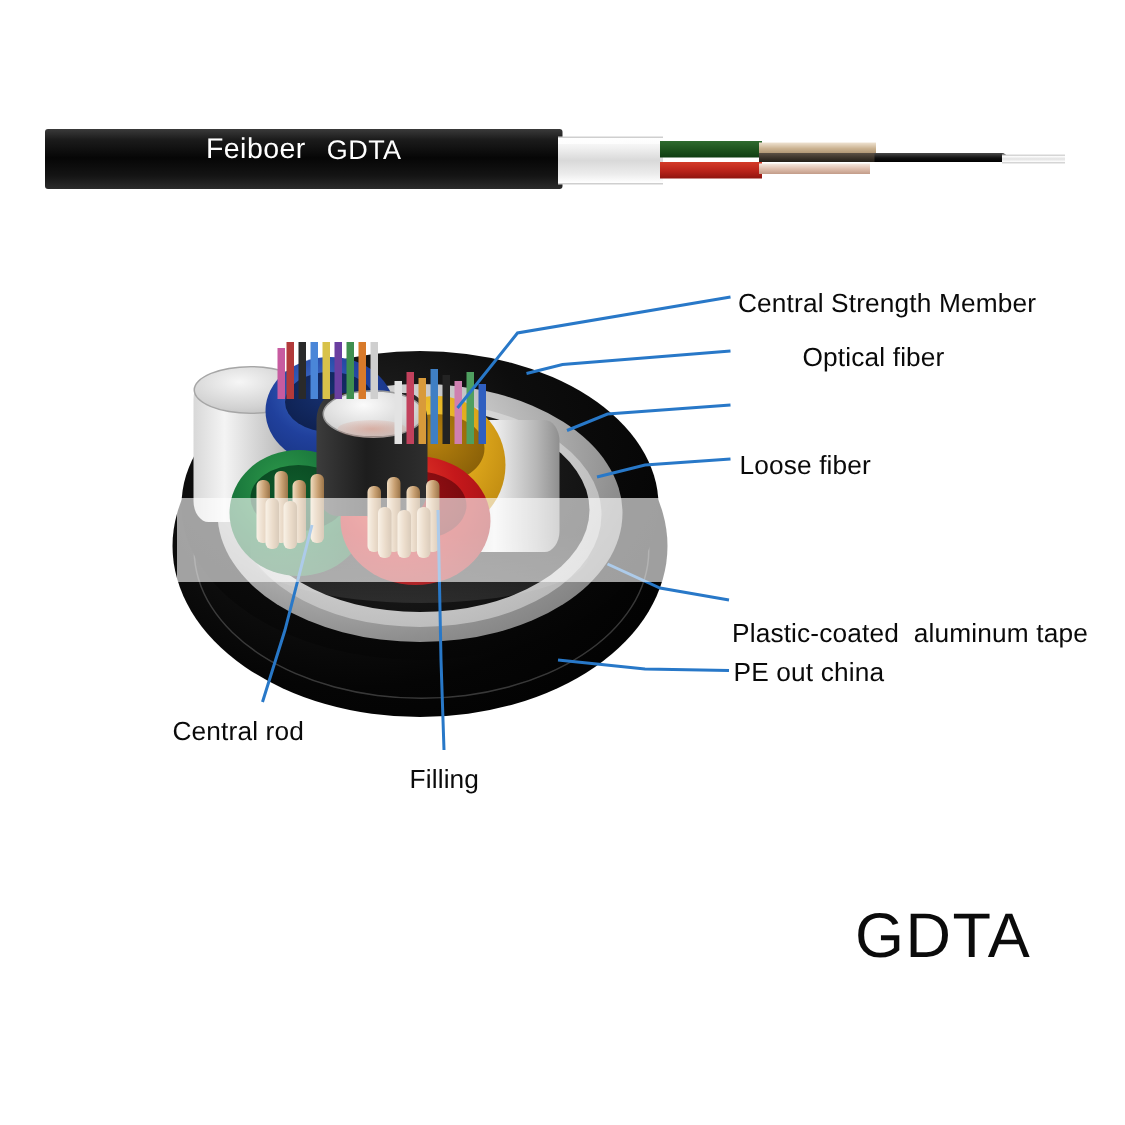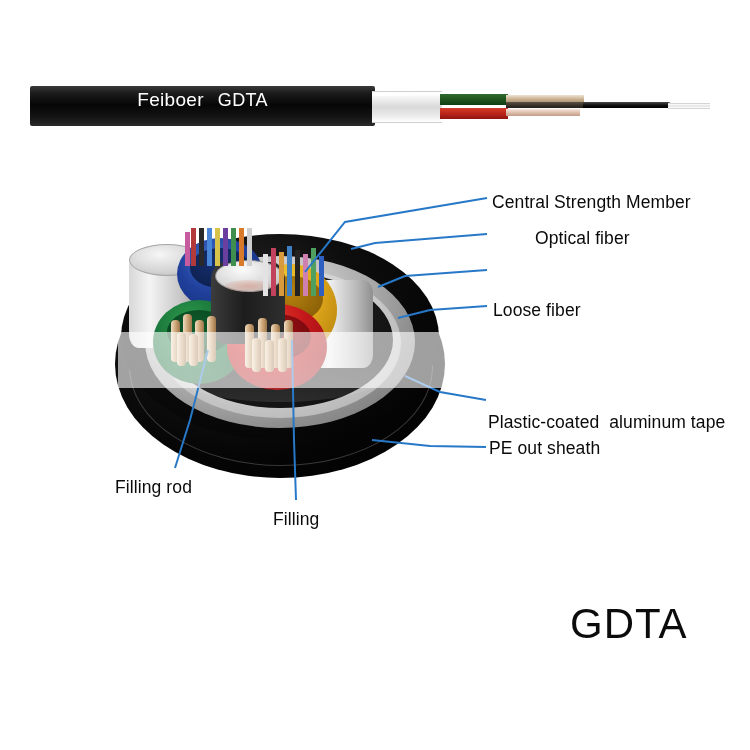--- a/index.html
+++ b/index.html
@@ -313,7 +313,7 @@
   <div class="lbl" style="left:492px;top:228px;margin-left:43px;">Optical fiber</div>
   <div class="lbl" style="left:488px;top:300px;"> Loose fiber</div>
   <div class="lbl" style="left:488px;top:391px;margin-top:21px;">Plastic-coated  aluminum tape</div>
-  <div class="lbl" style="left:489px;top:438px;">PE out sheath</div>
+  <div class="lbl" style="left:489px;top:438px;">PE out china</div>
   <div class="lbl" style="left:115px;top:477px;">Filling rod</div>
   <div class="lbl" style="left:273px;top:509px;">Filling</div>
 

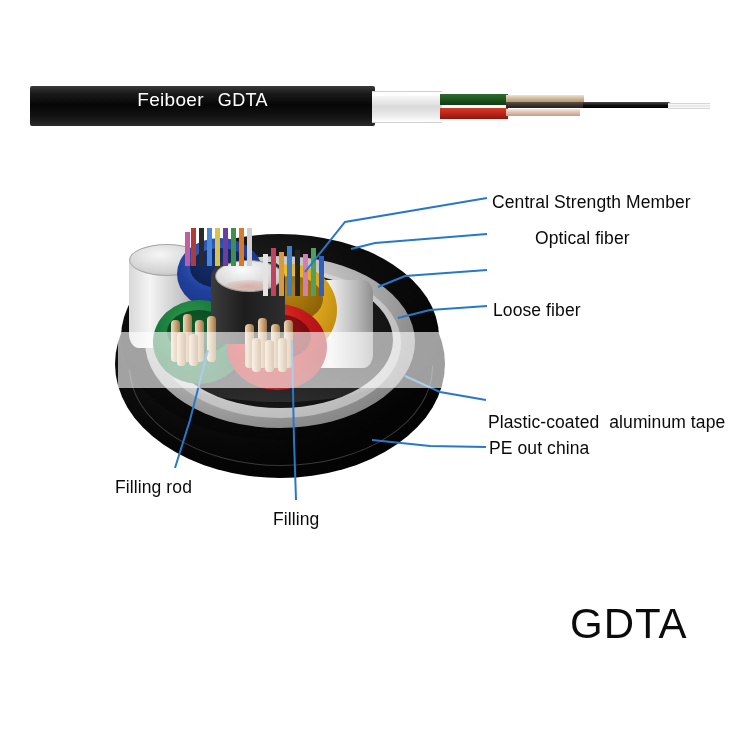--- a/index.html
+++ b/index.html
@@ -314,7 +314,7 @@
   <div class="lbl" style="left:488px;top:300px;"> Loose fiber</div>
   <div class="lbl" style="left:488px;top:391px;margin-top:21px;">Plastic-coated  aluminum tape</div>
   <div class="lbl" style="left:489px;top:438px;">PE out china</div>
-  <div class="lbl" style="left:115px;top:477px;">Filling rod</div>
+  <div class="lbl" style="left:115px;top:477px;">Central rod</div>
   <div class="lbl" style="left:273px;top:509px;">Filling</div>
 
   <div class="model">GDTA</div>

